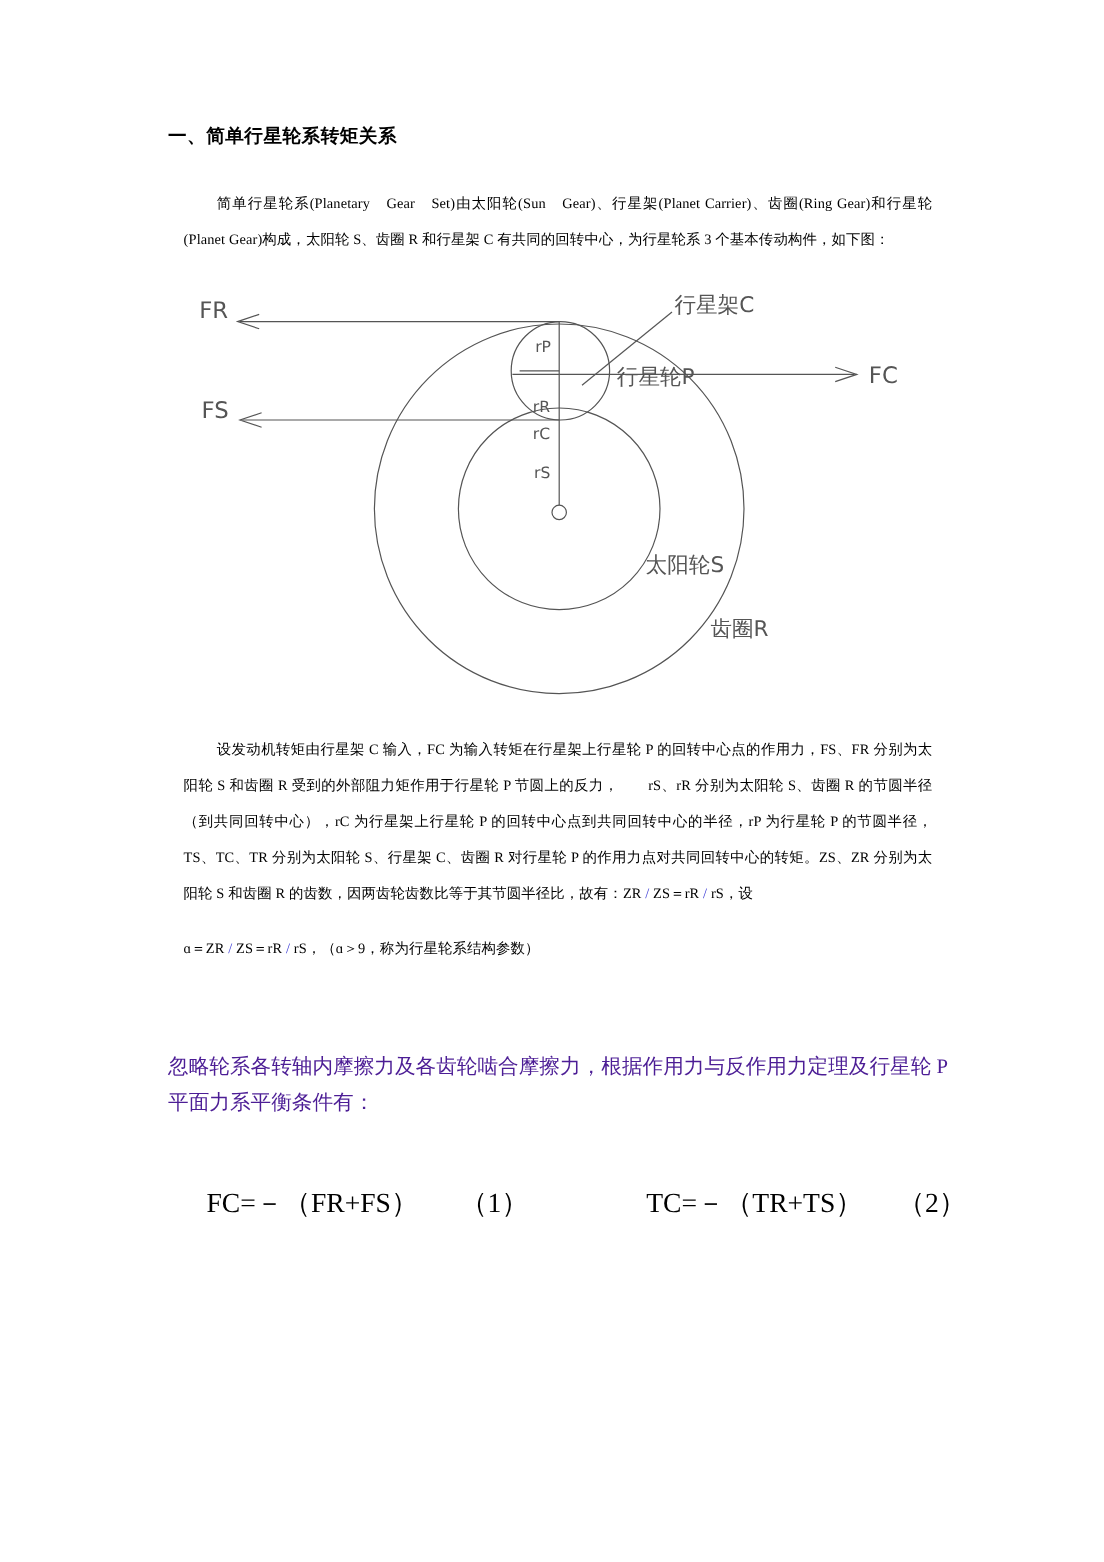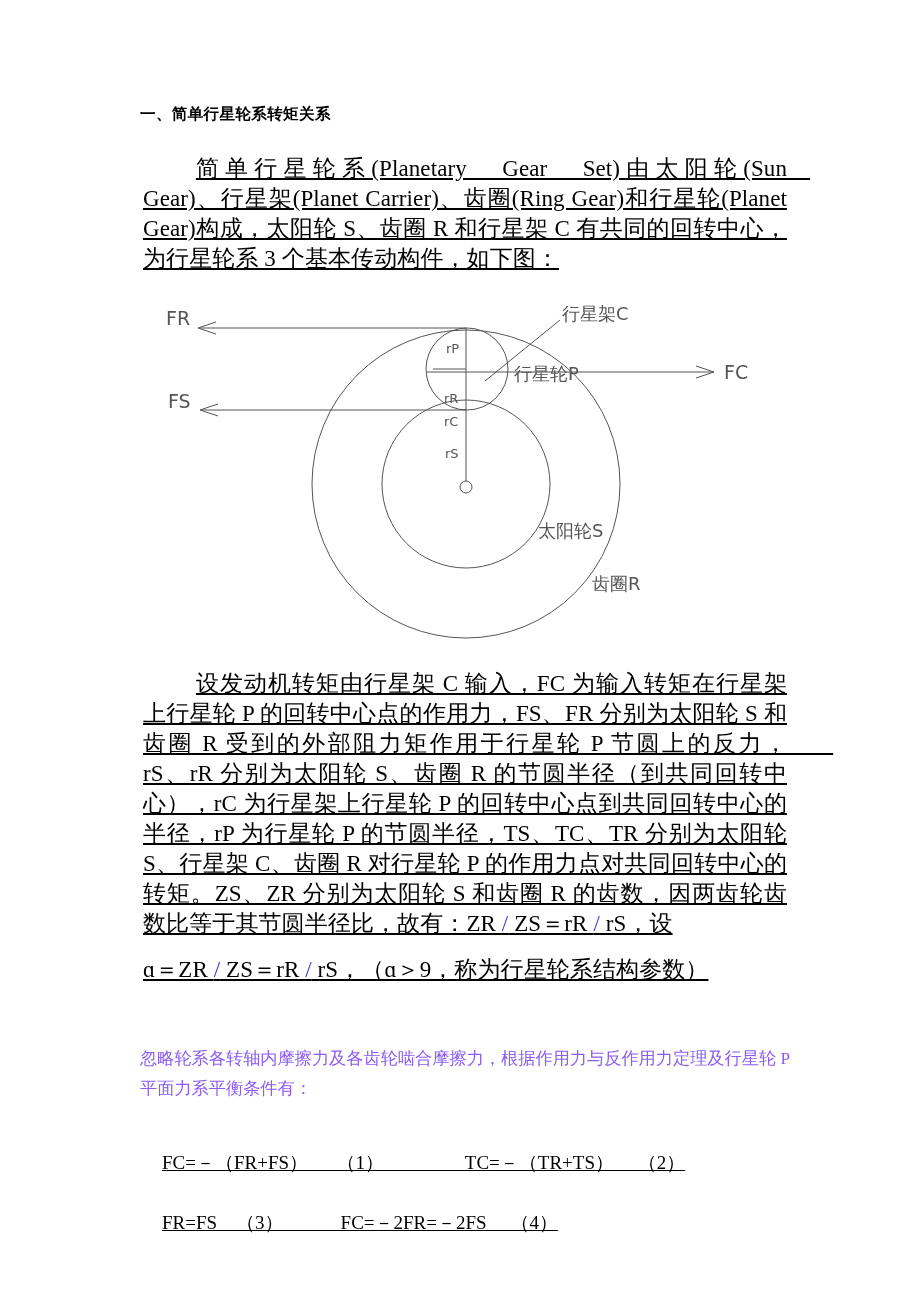--- a/index.html
+++ b/index.html
@@ -39,13 +39,12 @@
   }
 
   p.body-text {
-    font-size: 23px;
+    font-size: 12px;
     line-height: 30px;
-    margin: 3px;
+    margin: 13px;
     text-align: justify;
     text-justify: inter-ideograph;
     letter-spacing: 0.1px;
-    text-decoration: underline;
   }
   p.indent { text-indent: 2.3em; }
 

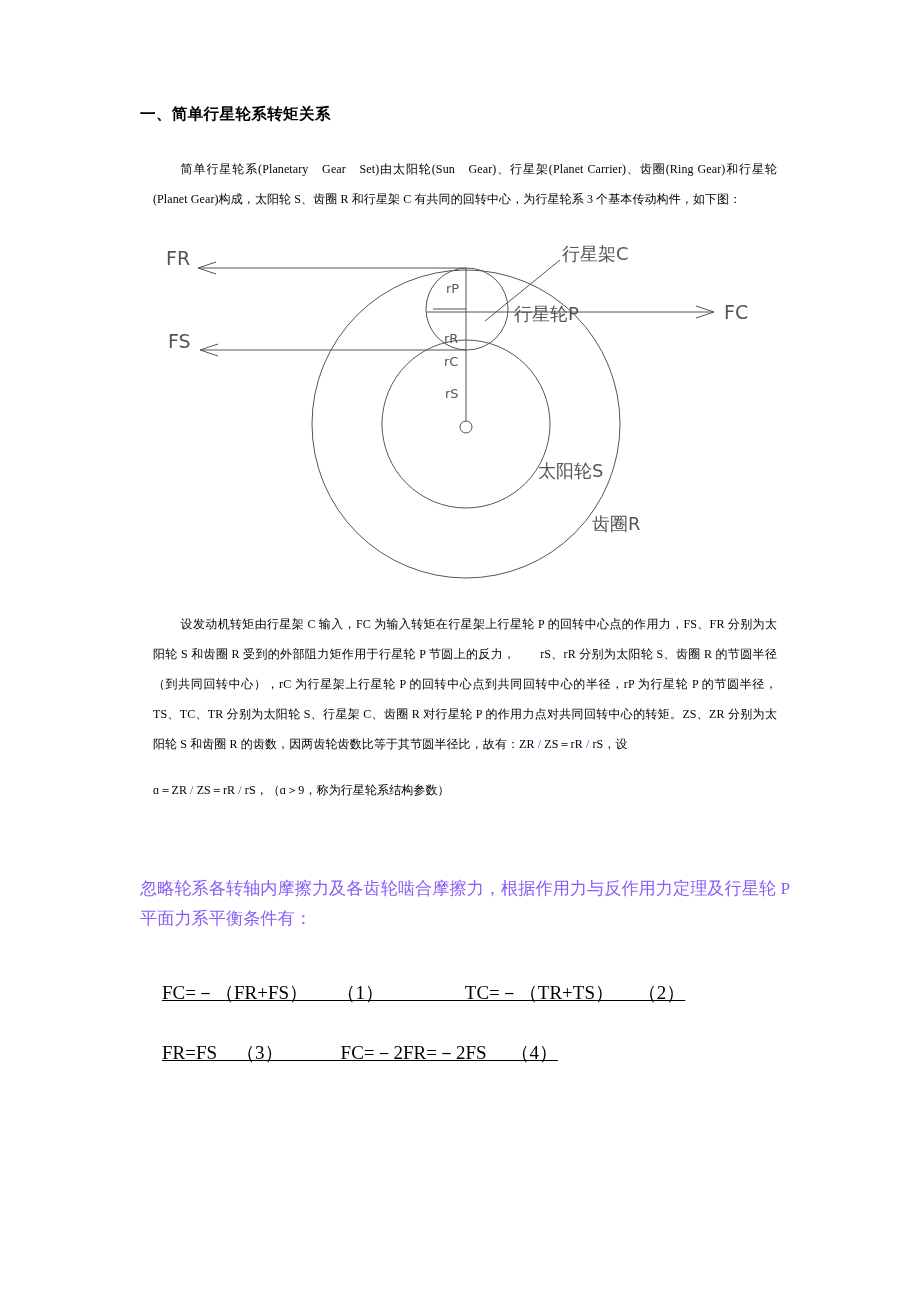--- a/index.html
+++ b/index.html
@@ -51,7 +51,7 @@
   .slash { color: #3b3bd6; }
 
   .red-block {
-    color: #8b5cf6;
+    color: #4c1d95;
     font-size: 17.2px;
     line-height: 30px;
     margin: 0;

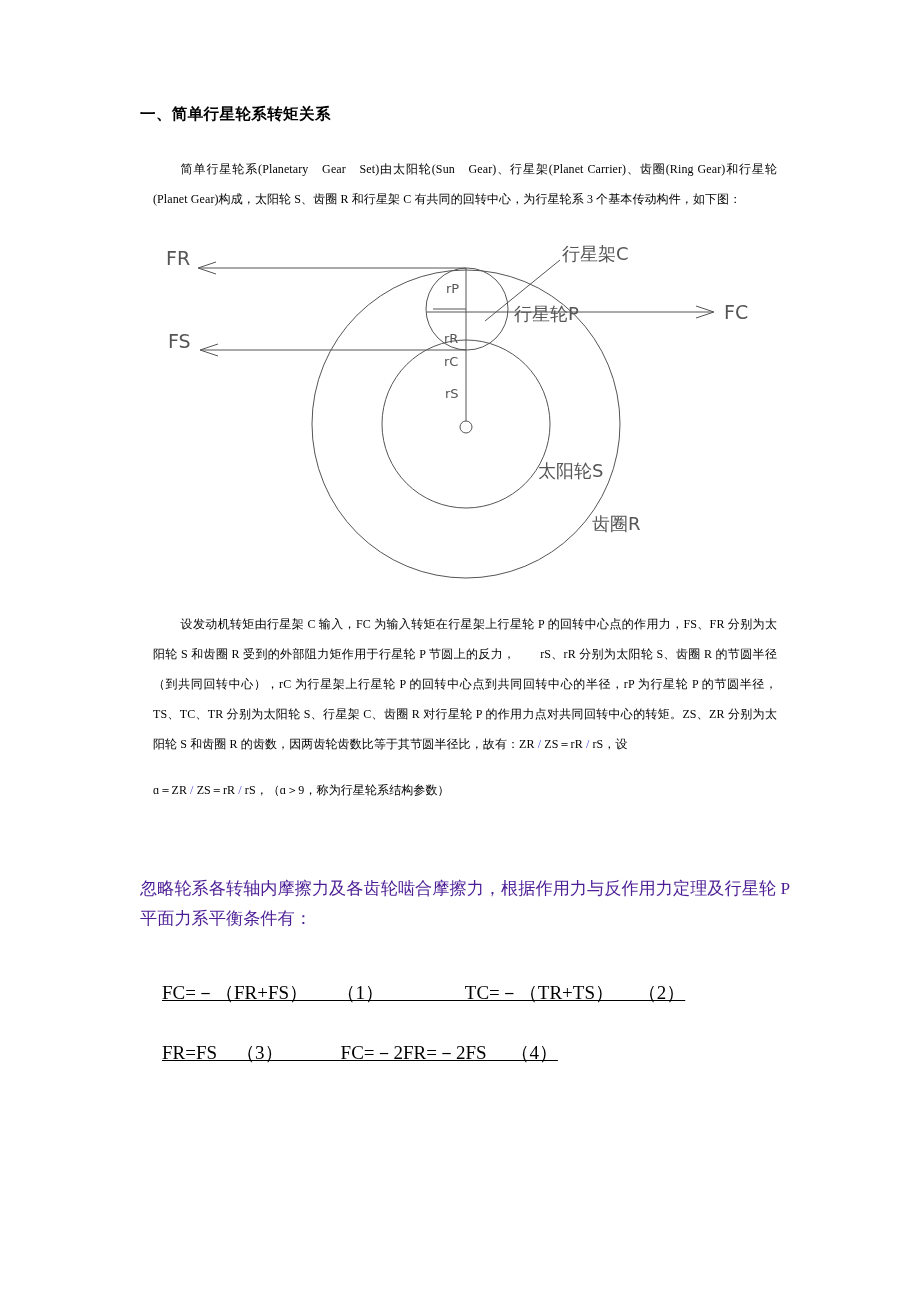--- a/index.html
+++ b/index.html
@@ -74,12 +74,11 @@
 
   
   .eq-row {
-    font-size: 19px;
+    font-size: 23px;
     line-height: 30px;
-    margin: 4px;
+    margin: 14px;
     white-space: pre;
     padding-left: 18px;
-    text-decoration: underline;
   }
   .spacer-sm { height: 22px; }
   .spacer-md { height: 40px; }

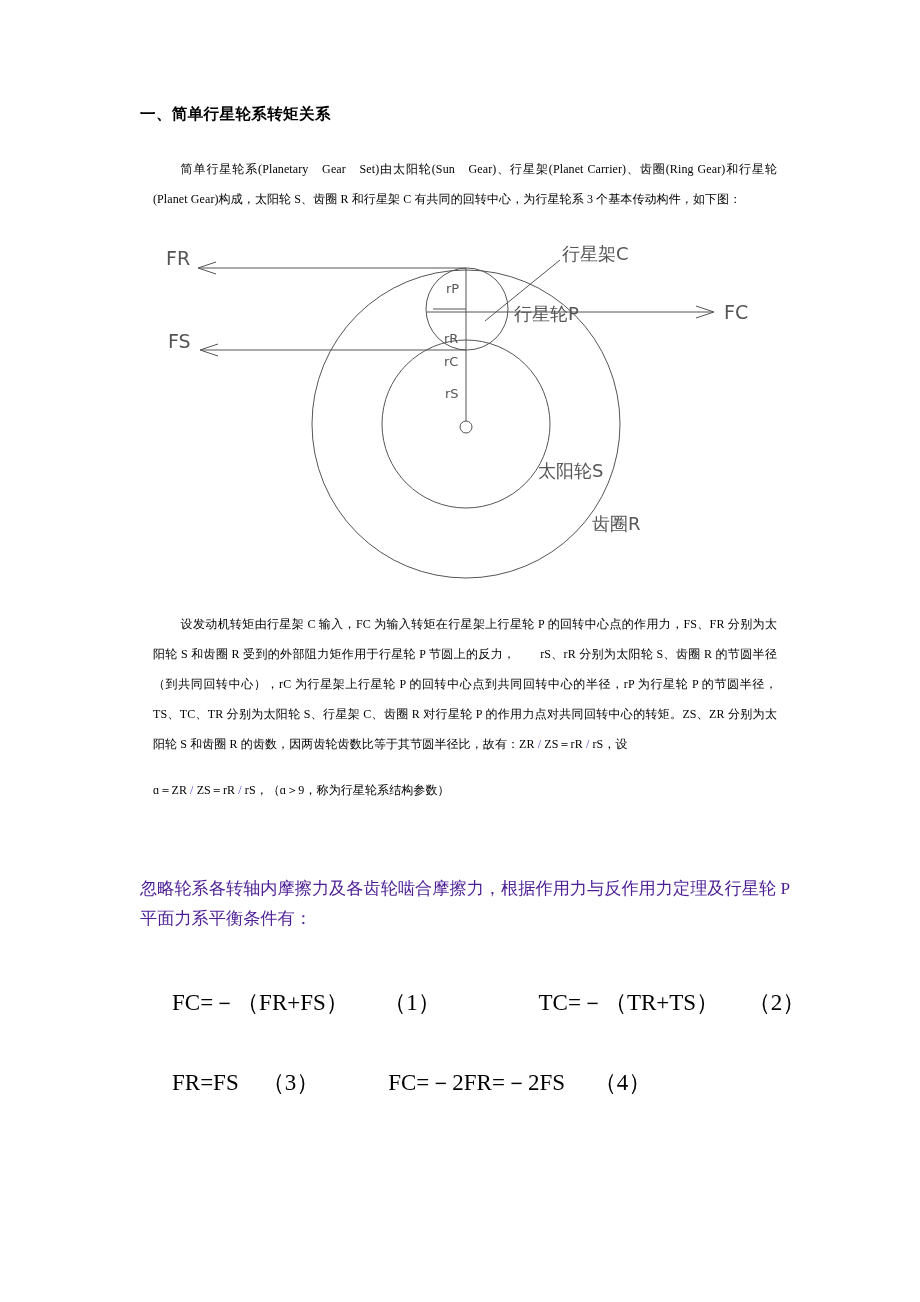--- a/index.html
+++ b/index.html
@@ -156,7 +156,6 @@
 
     <div class="spacer-sm"></div>
 
-    <p class="eq-row">FR=FS    （3）            FC=－2FR=－2FS     （4）</p>
 
   </div>
 </div>

